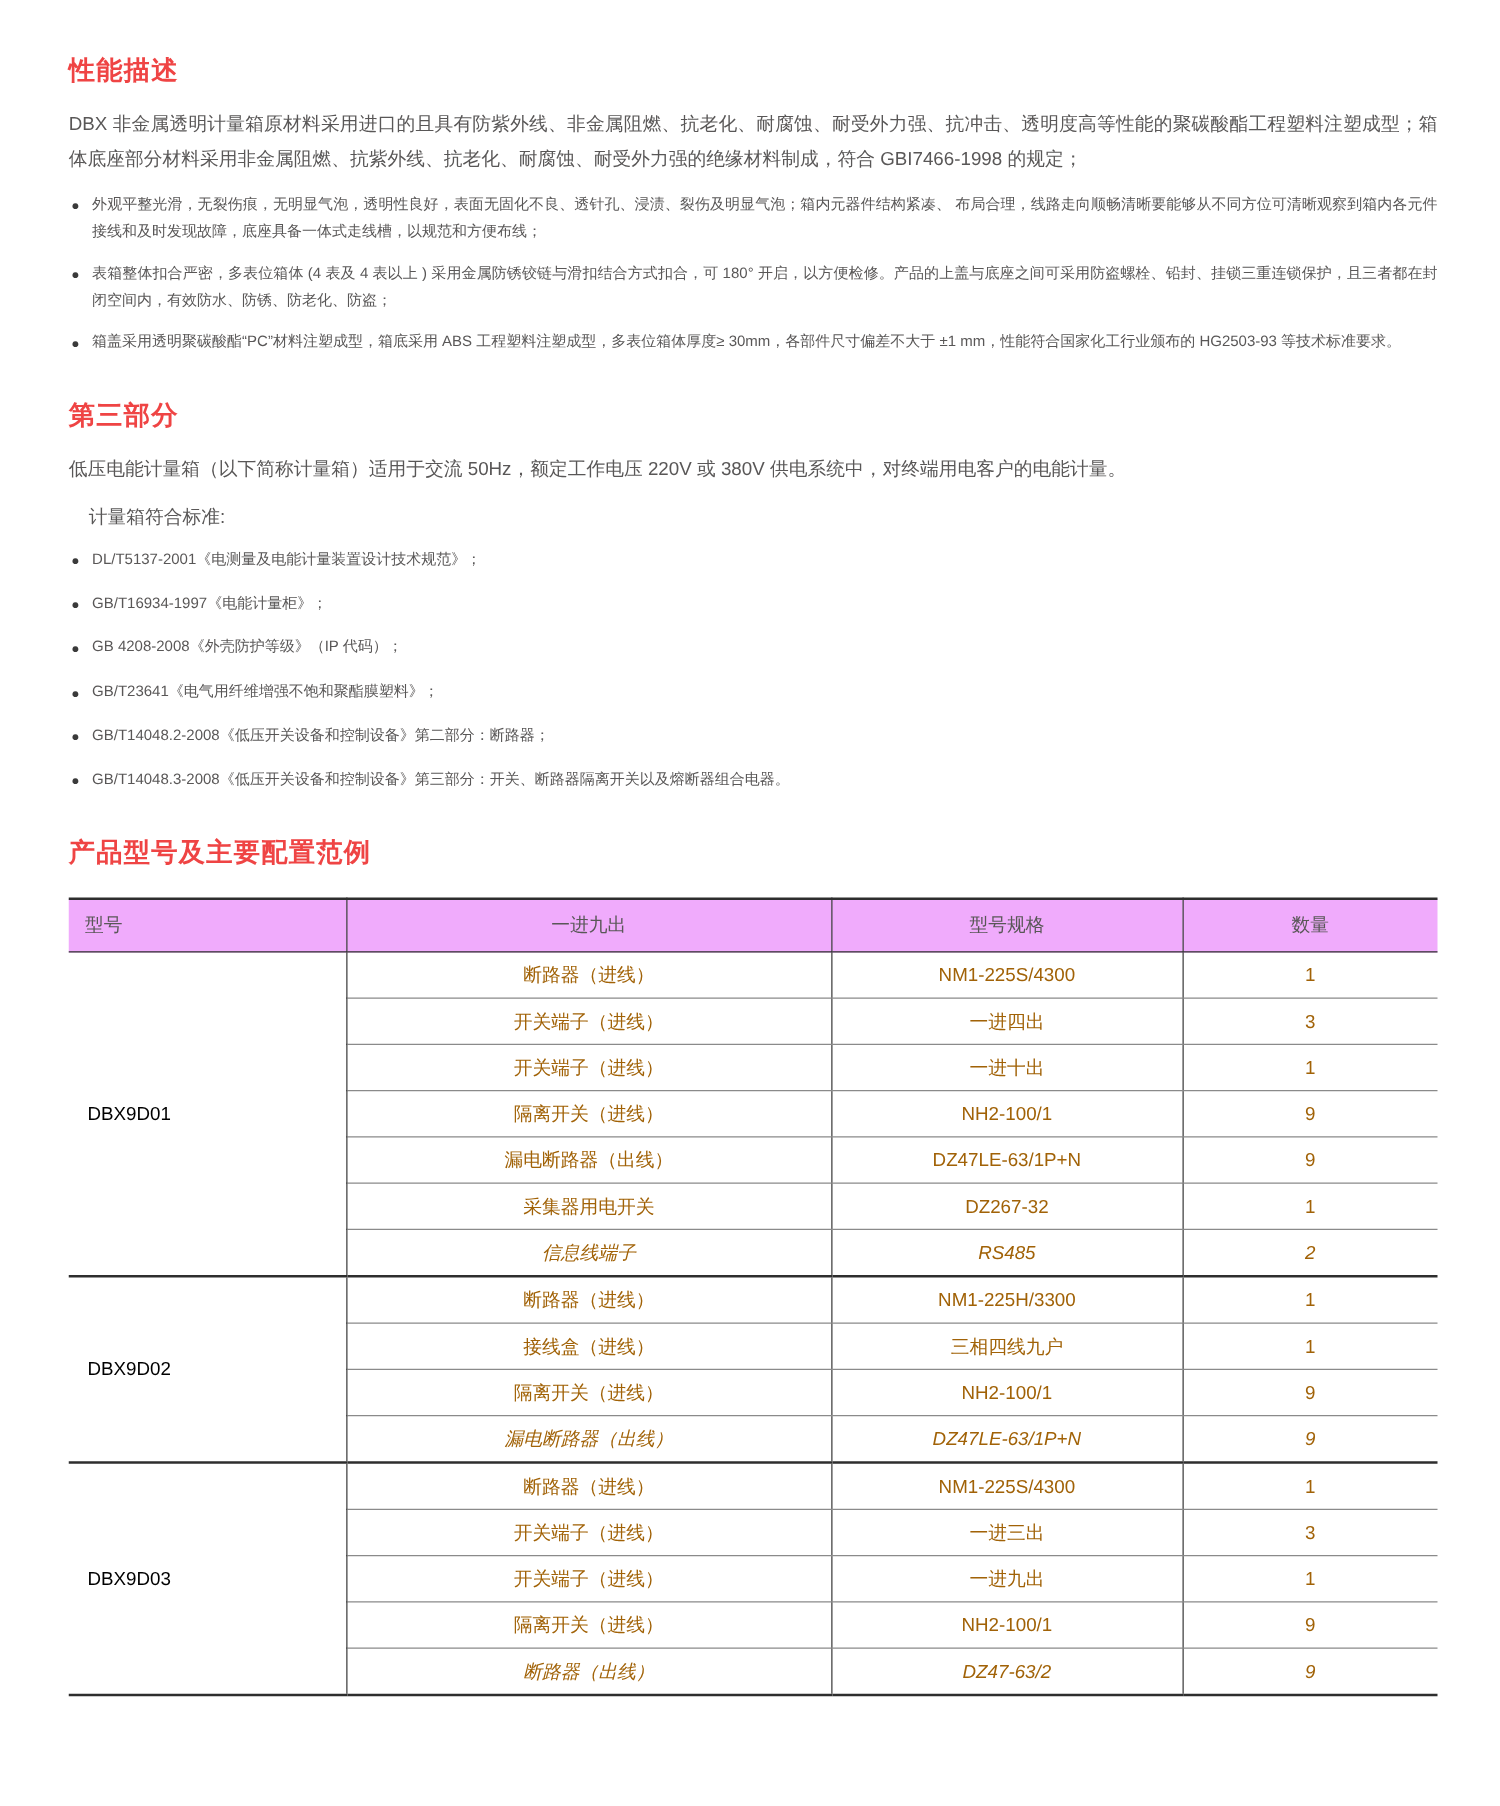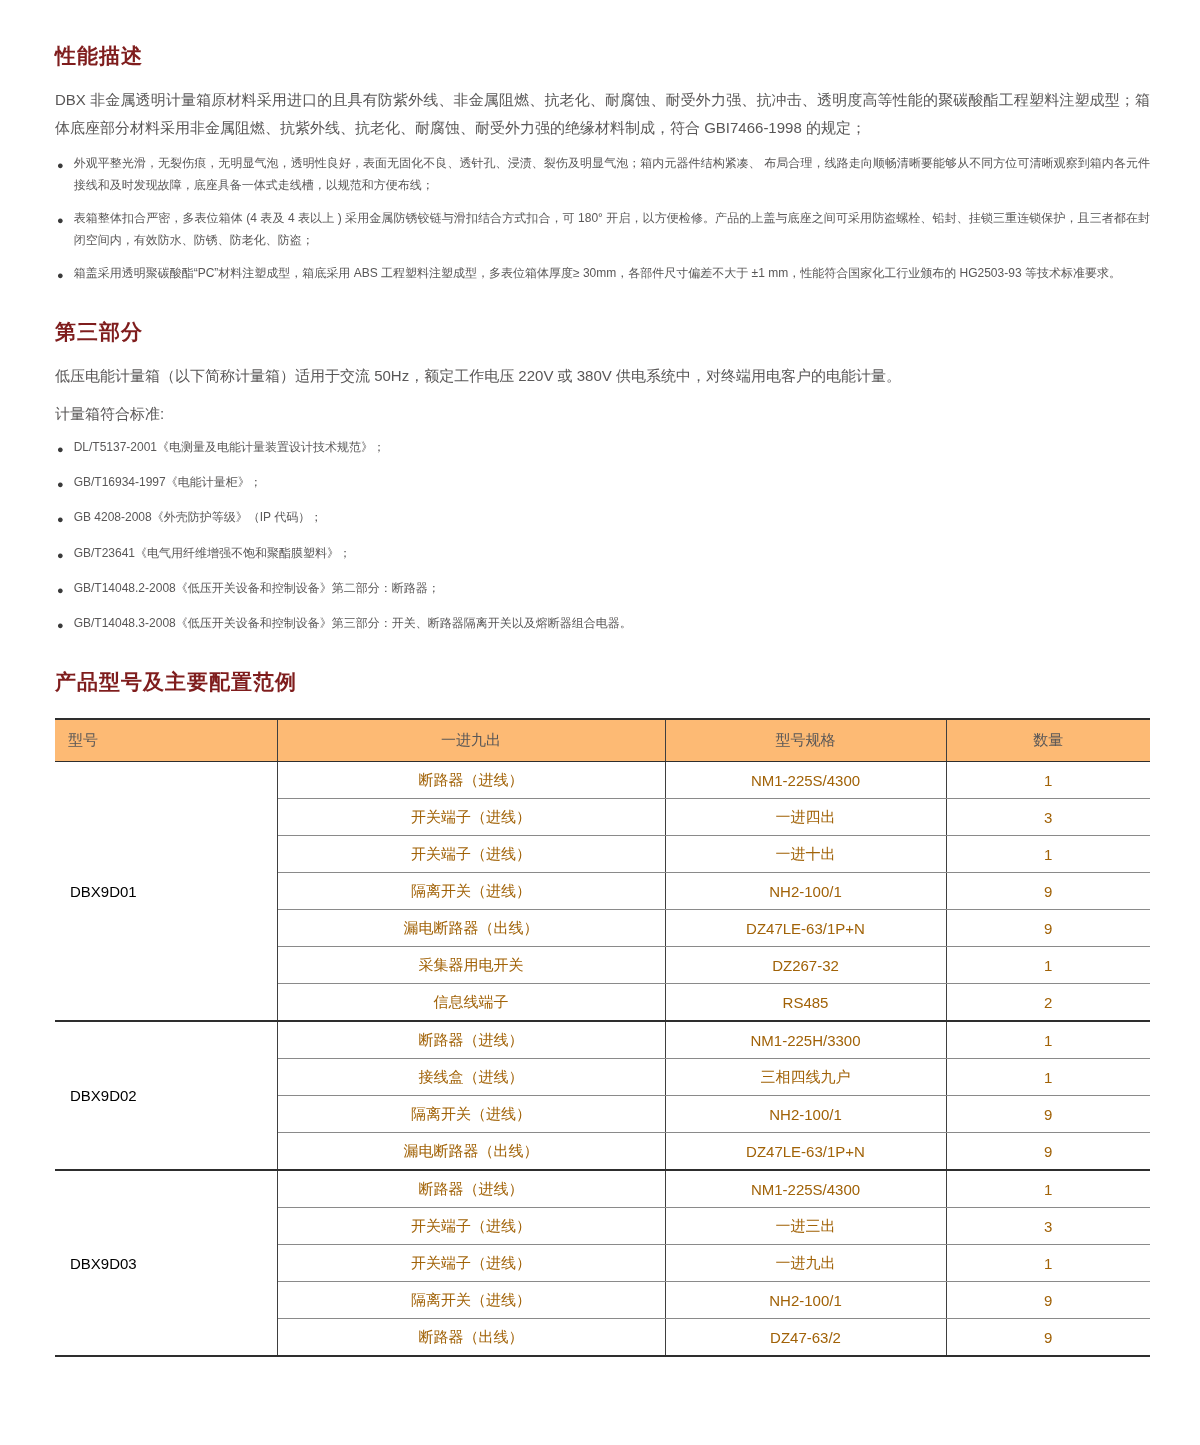--- a/index.html
+++ b/index.html
@@ -12,7 +12,7 @@
   .page { padding: 42px 50px 0 55px; box-sizing: border-box; }
 
   h2.sec-title {
-    color: #7f1d1d;
+    color: #ef4444;
     font-size: 21px;
     font-weight: bold;
     margin: 0 0 16px 0;

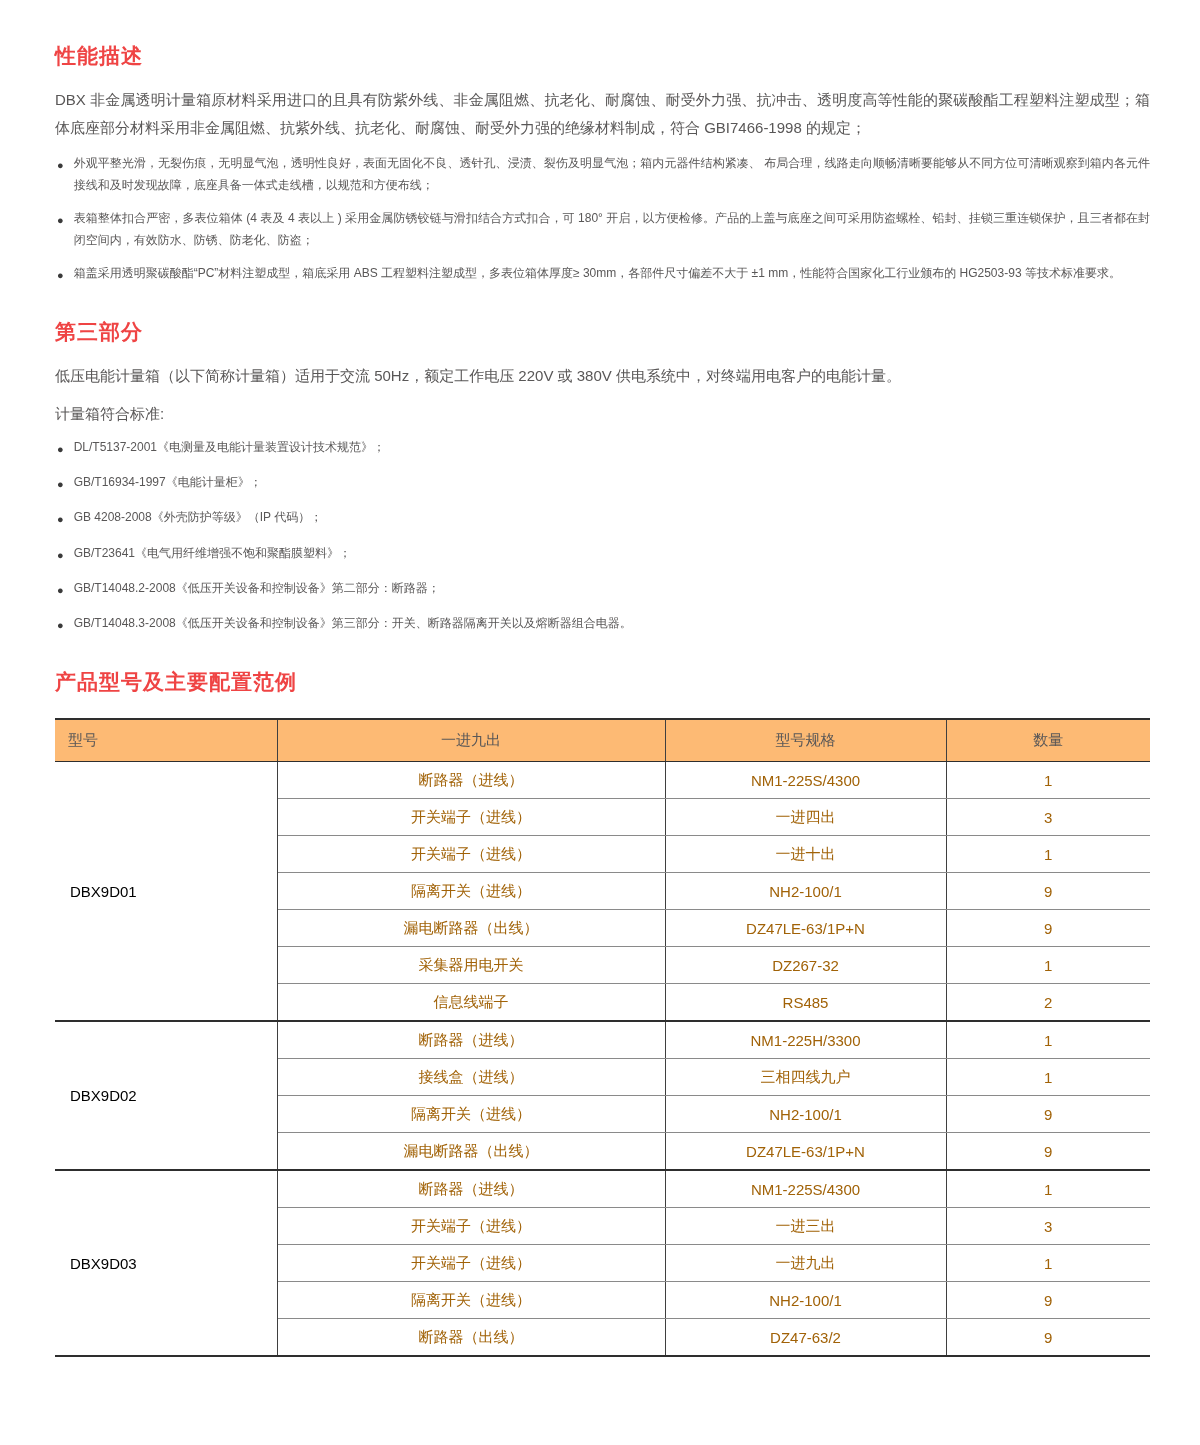--- a/index.html
+++ b/index.html
@@ -27,7 +27,7 @@
     margin: 16px 0 10px 0;
     text-align: justify;
   }
-  p.subline { font-size: 15px; line-height: 1.85; margin: 0 0 8px 0; }
+  p.subline { font-size: 15px; line-height: 1.85; margin: 0 0 8px 16px; }
 
   ul.bullets { list-style: none; margin: 4px 0 0 0; padding: 0; }
   ul.bullets li {

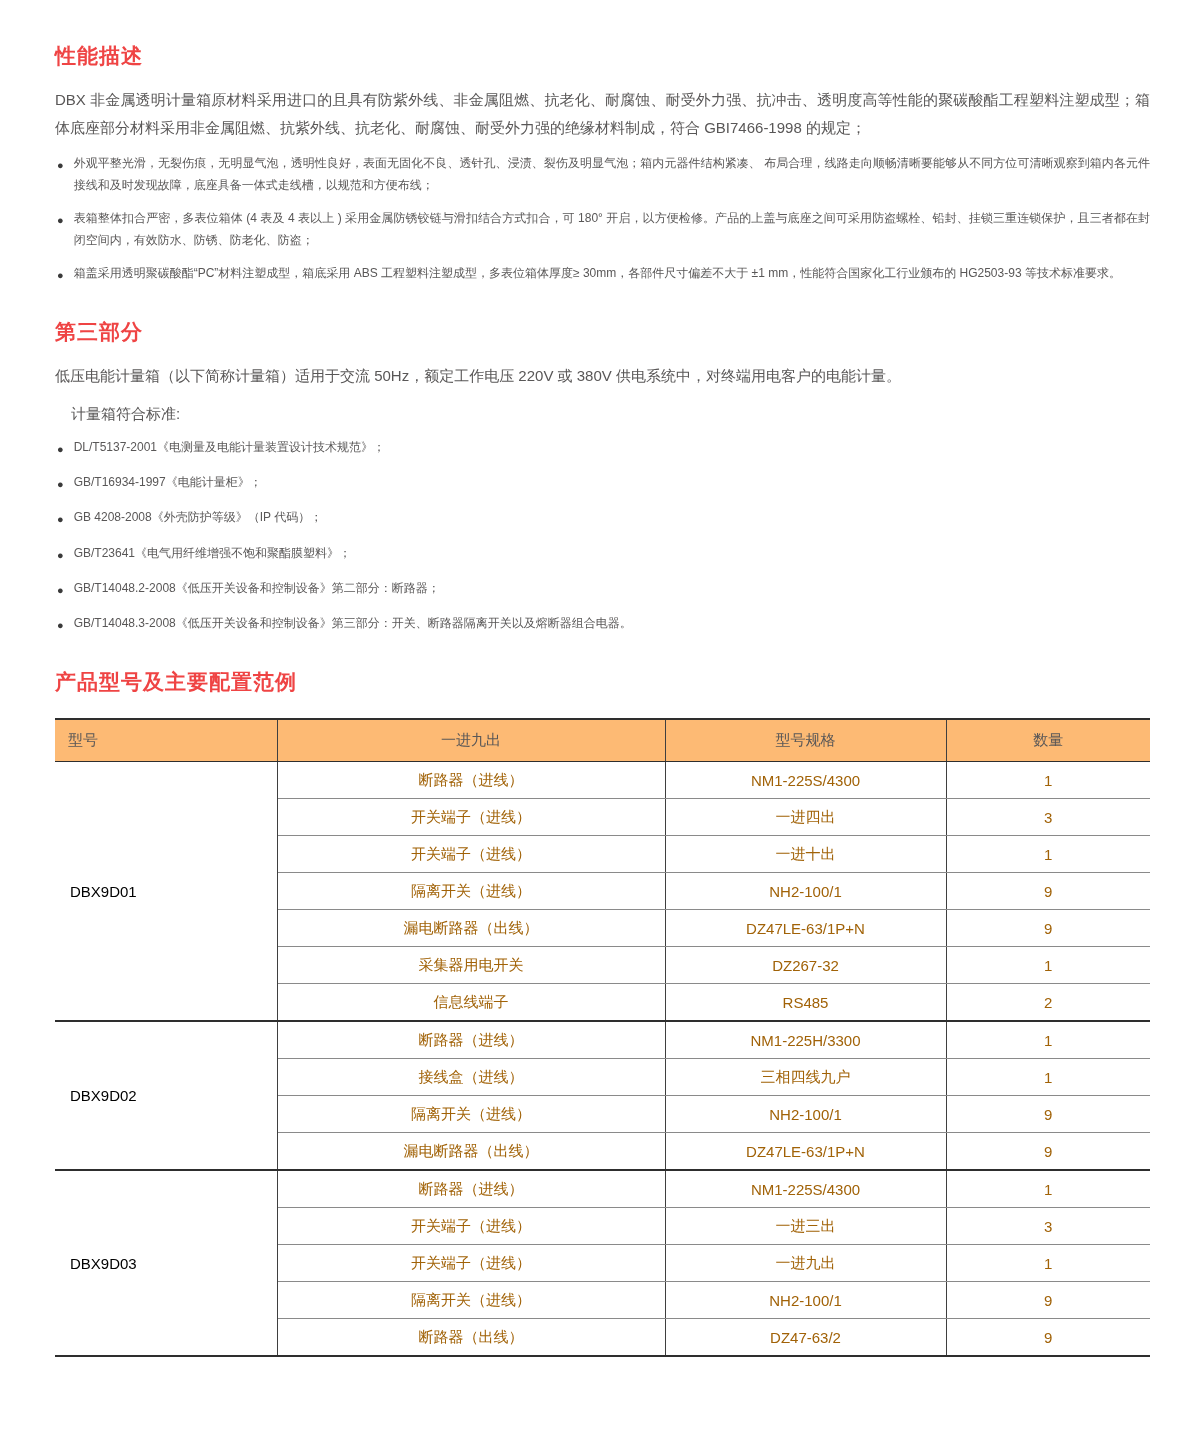--- a/index.html
+++ b/index.html
@@ -67,7 +67,7 @@
   table.cfg th:last-child, table.cfg td.qty-cell { border-right: none; }
 
   table.cfg thead th {
-    background: #fdba74;
+    background: #f0abfc;
     height: 41px;
     font-weight: normal;
     color: #595757;

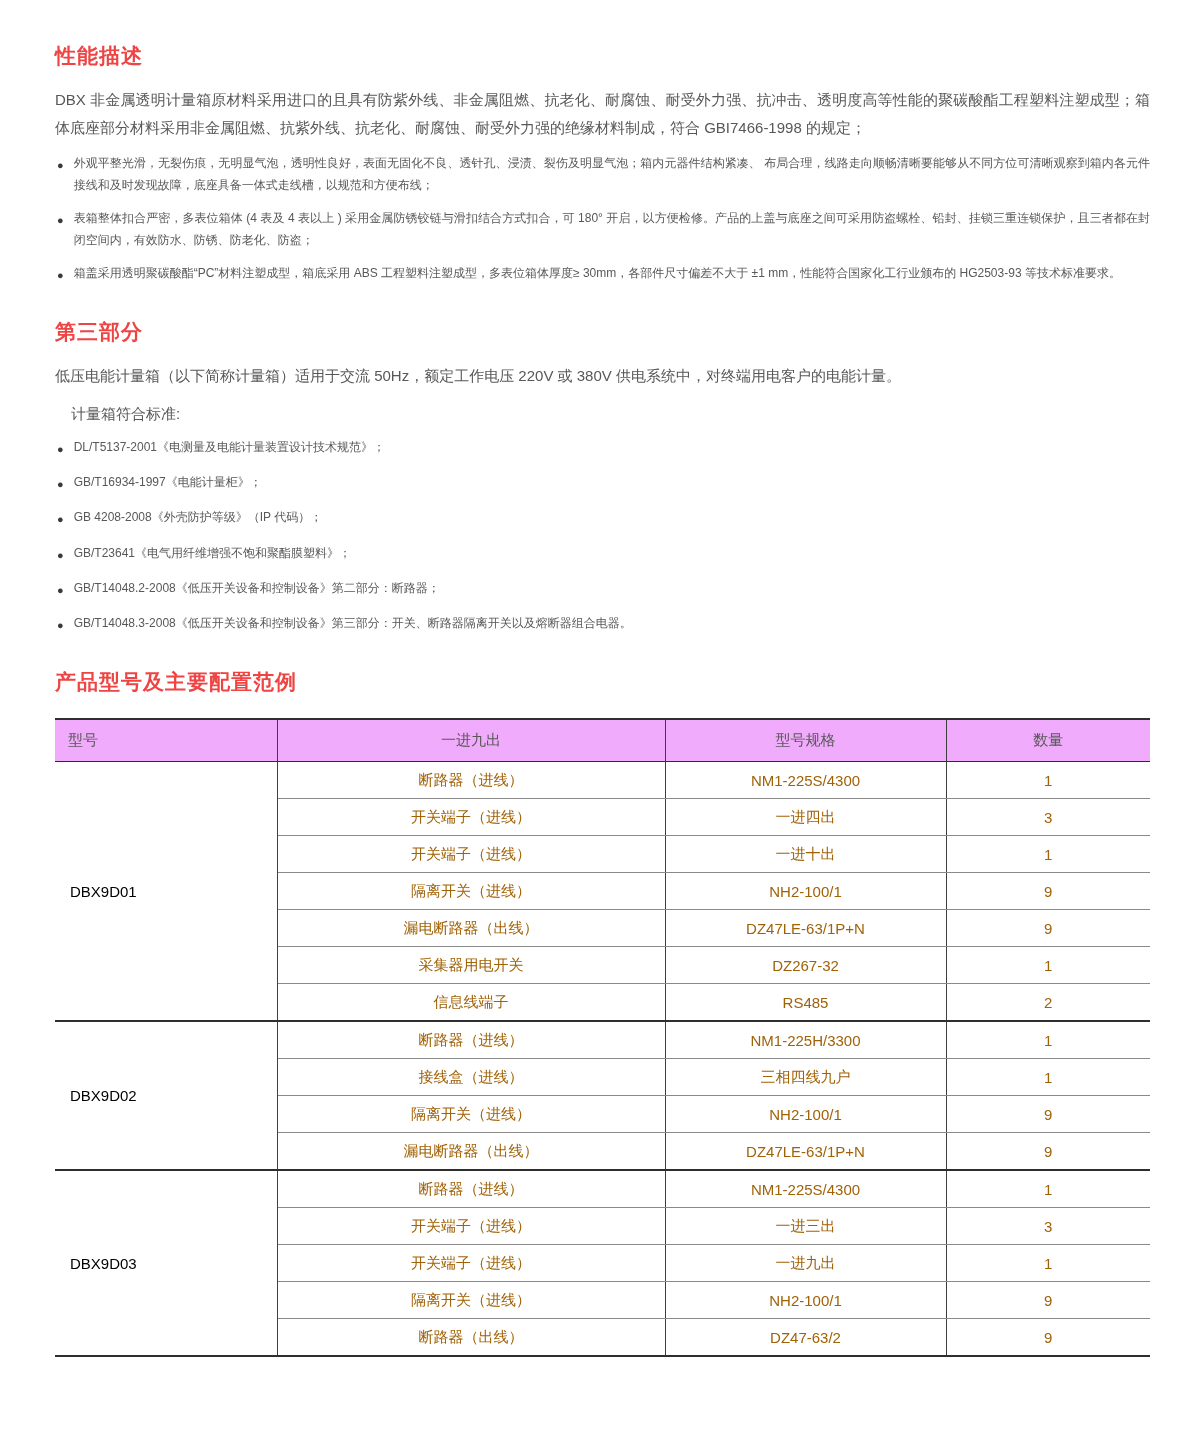--- a/index.html
+++ b/index.html
@@ -88,7 +88,7 @@
     color: #000000;
     border-bottom: 2px solid #2e2e2e;
   }
-  table.cfg tbody tr.group-end td { border-bottom: 2px solid #2e2e2e; }
+  table.cfg tbody tr.group-end td { border-bottom: 2px solid #2e2e2e; font-style: italic; }
 </style>
 </head>
 <body>

